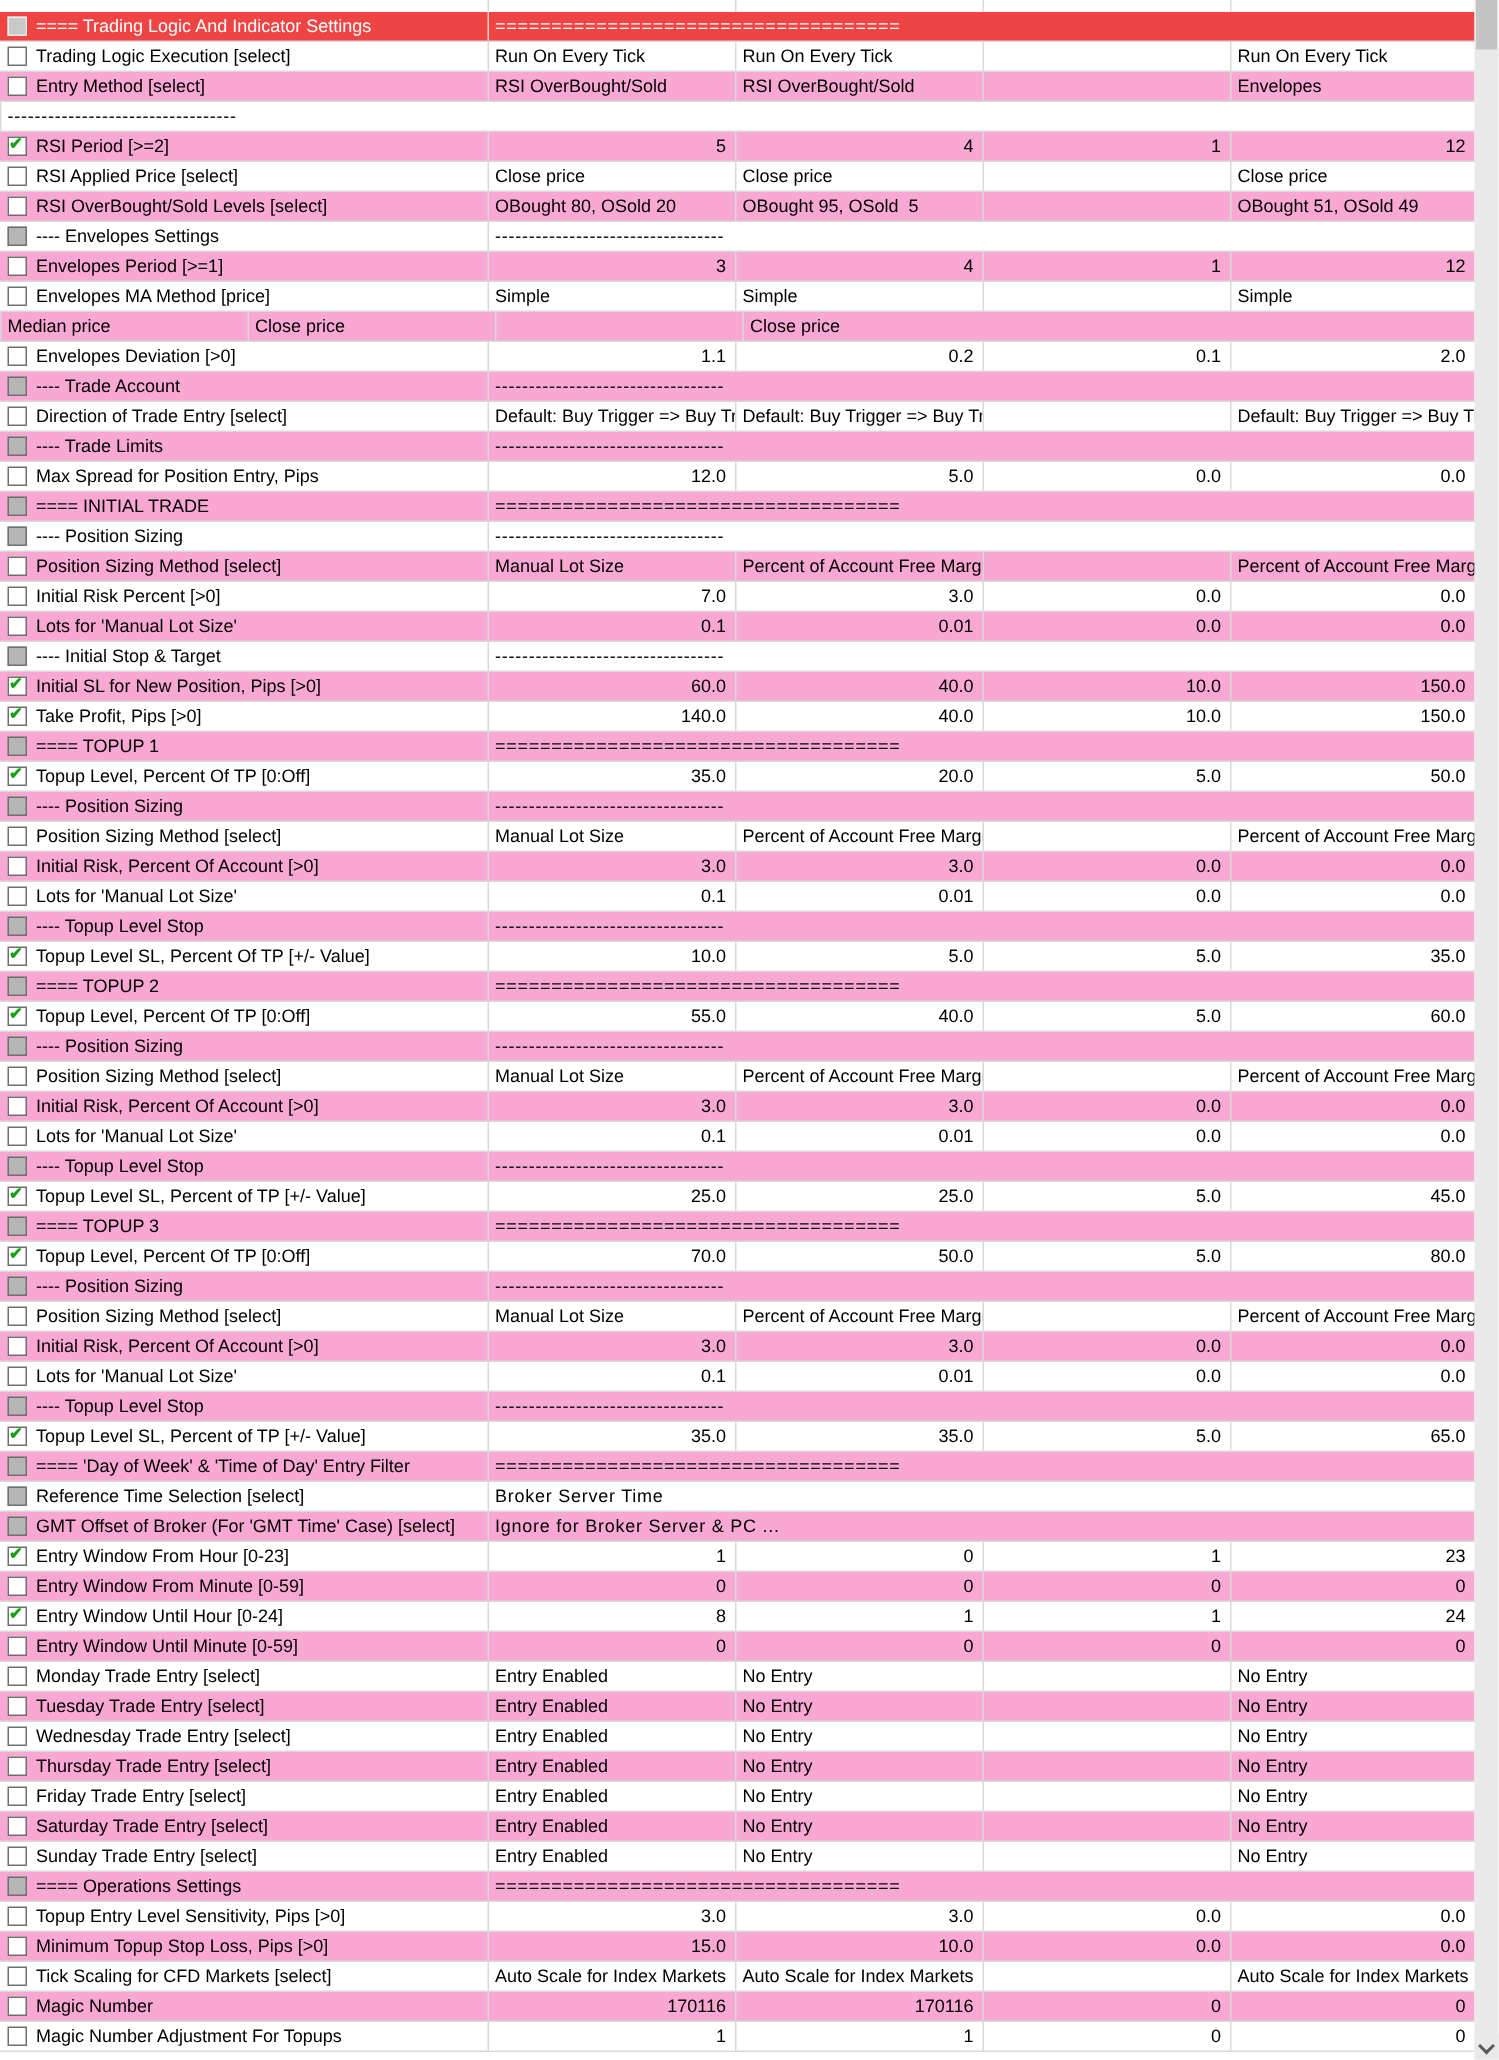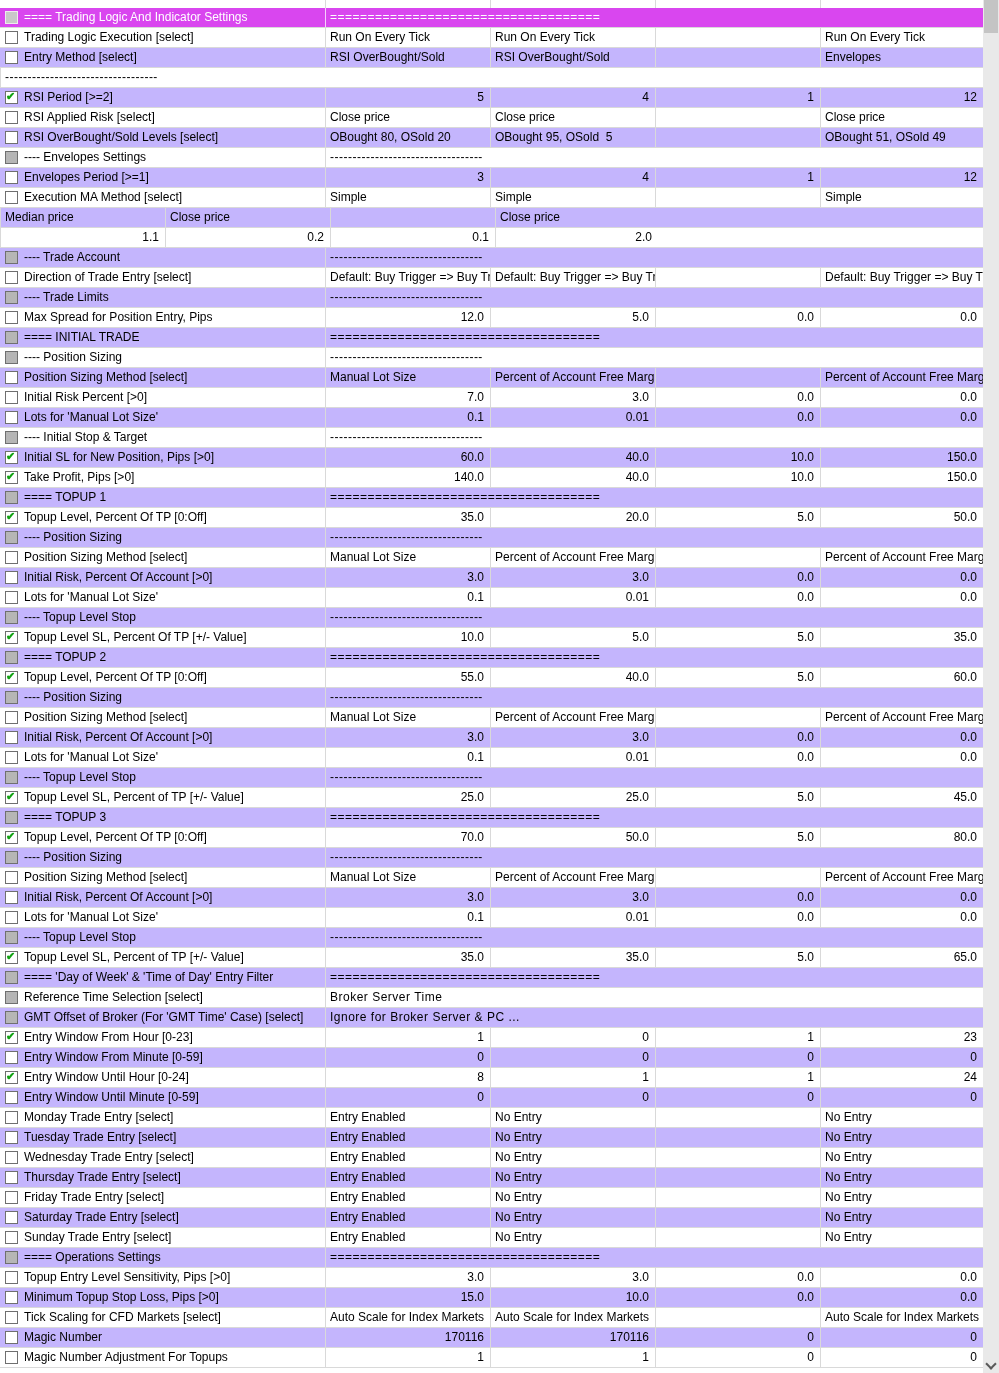--- a/index.html
+++ b/index.html
@@ -15,7 +15,7 @@
   
   .row{display:flex;height:20px;box-sizing:border-box;border-bottom:1px solid #d9d9d9;background:#fff;line-height:19px;}
   .row--alt{background:#c4b5fd;}
-  .row--sel{background:#d946ef;color:#fff;}
+  .row--sel{background:#ef4444;color:#fff;}
   .cell-name{width:325px;box-sizing:border-box;position:relative;padding-left:24px;overflow:hidden;white-space:nowrap;}
   .cell{box-sizing:border-box;border-left:1px solid #d9d9d9;overflow:hidden;white-space:pre;}
   .cell.c1,.cell.c2,.cell.c3{width:165px;}

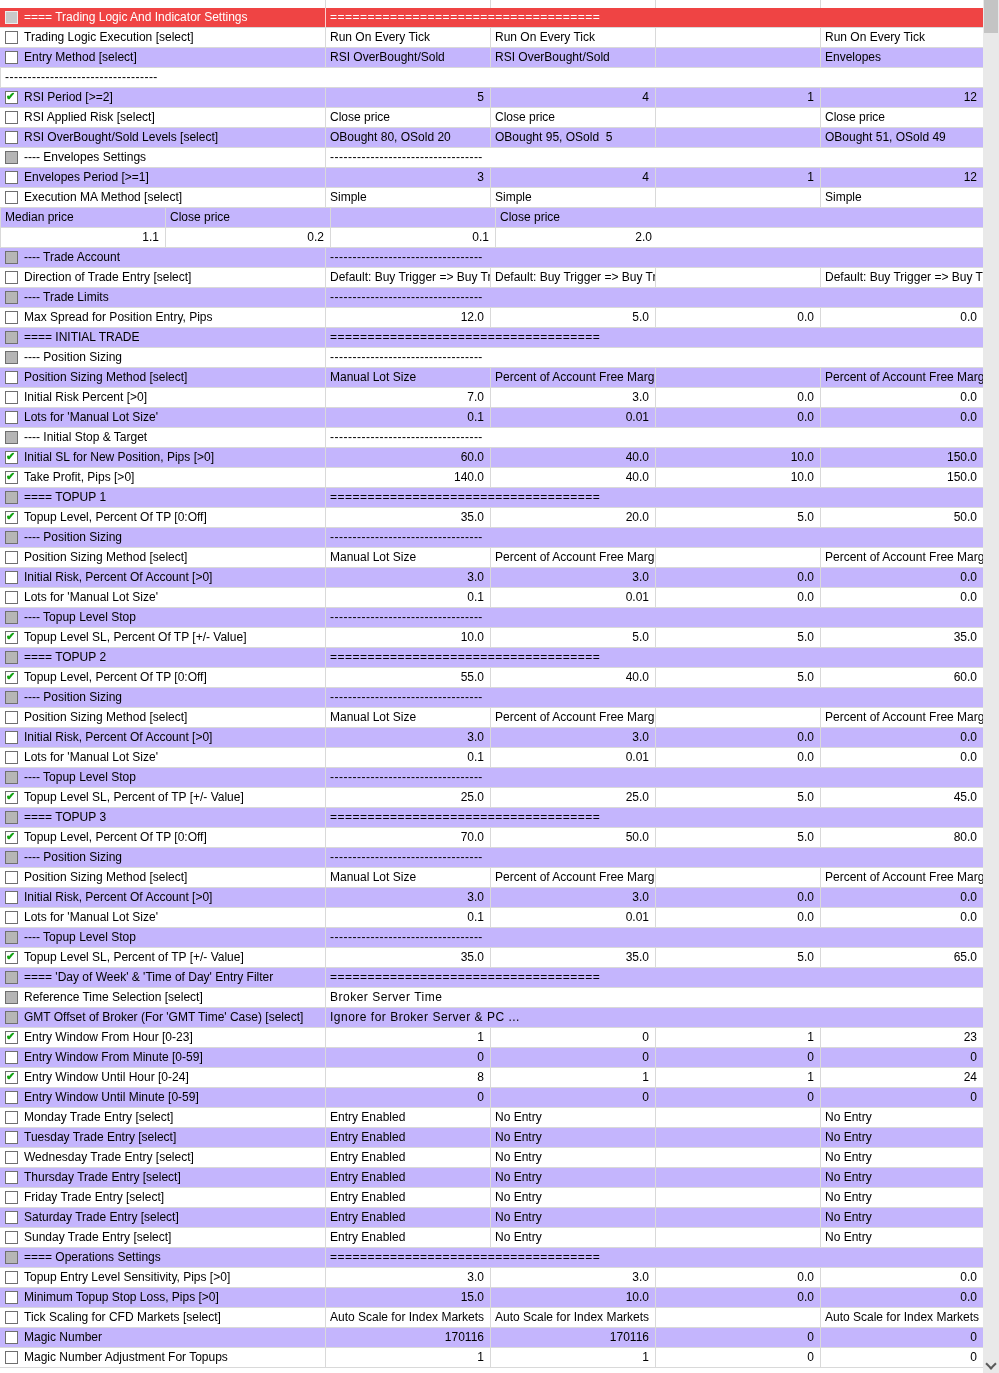--- a/index.html
+++ b/index.html
@@ -14,7 +14,7 @@
   #top-partial .vline{position:absolute;top:0;bottom:0;width:1px;background:#d9d9d9;}
   
   .row{display:flex;height:20px;box-sizing:border-box;border-bottom:1px solid #d9d9d9;background:#fff;line-height:19px;}
-  .row--alt{background:#c4b5fd;}
+  .row--alt{background:#f9a8d4;}
   .row--sel{background:#ef4444;color:#fff;}
   .cell-name{width:325px;box-sizing:border-box;position:relative;padding-left:24px;overflow:hidden;white-space:nowrap;}
   .cell{box-sizing:border-box;border-left:1px solid #d9d9d9;overflow:hidden;white-space:pre;}

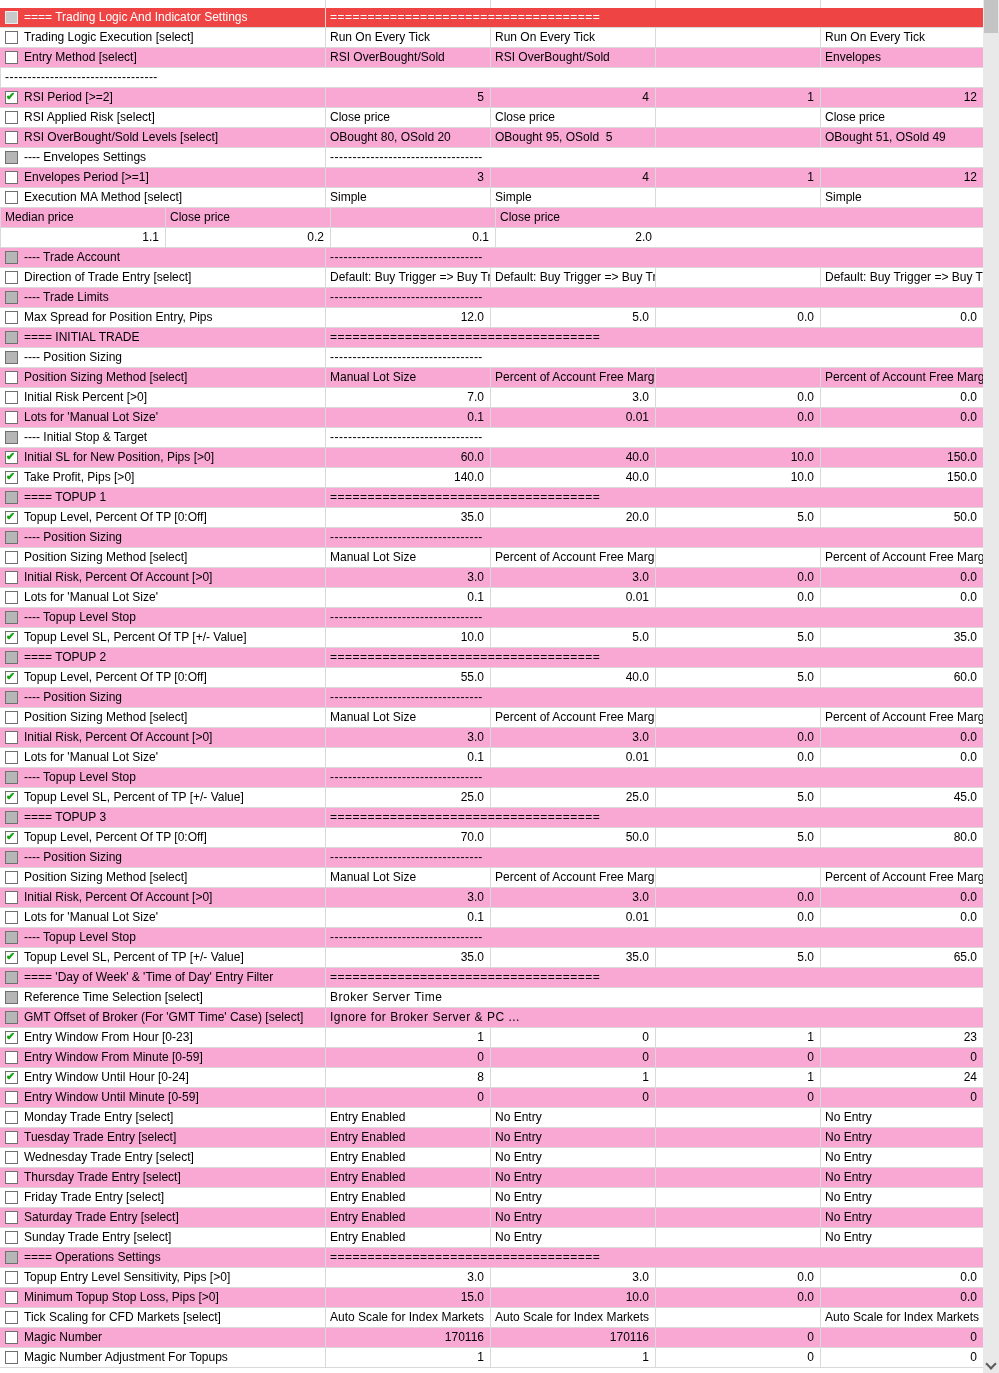--- a/index.html
+++ b/index.html
@@ -80,7 +80,7 @@
         <div class="cell c4 num">12</div>
       </div>
       <div class="row">
-        <div class="cell-name"><span class="cb"></span><span>RSI Applied Risk [select]</span></div>
+        <div class="cell-name"><span class="cb"></span><span>RSI Applied Price [select]</span></div>
         <div class="cell c1 txt">Close price</div>
         <div class="cell c2 txt">Close price</div>
         <div class="cell c3 txt"></div>

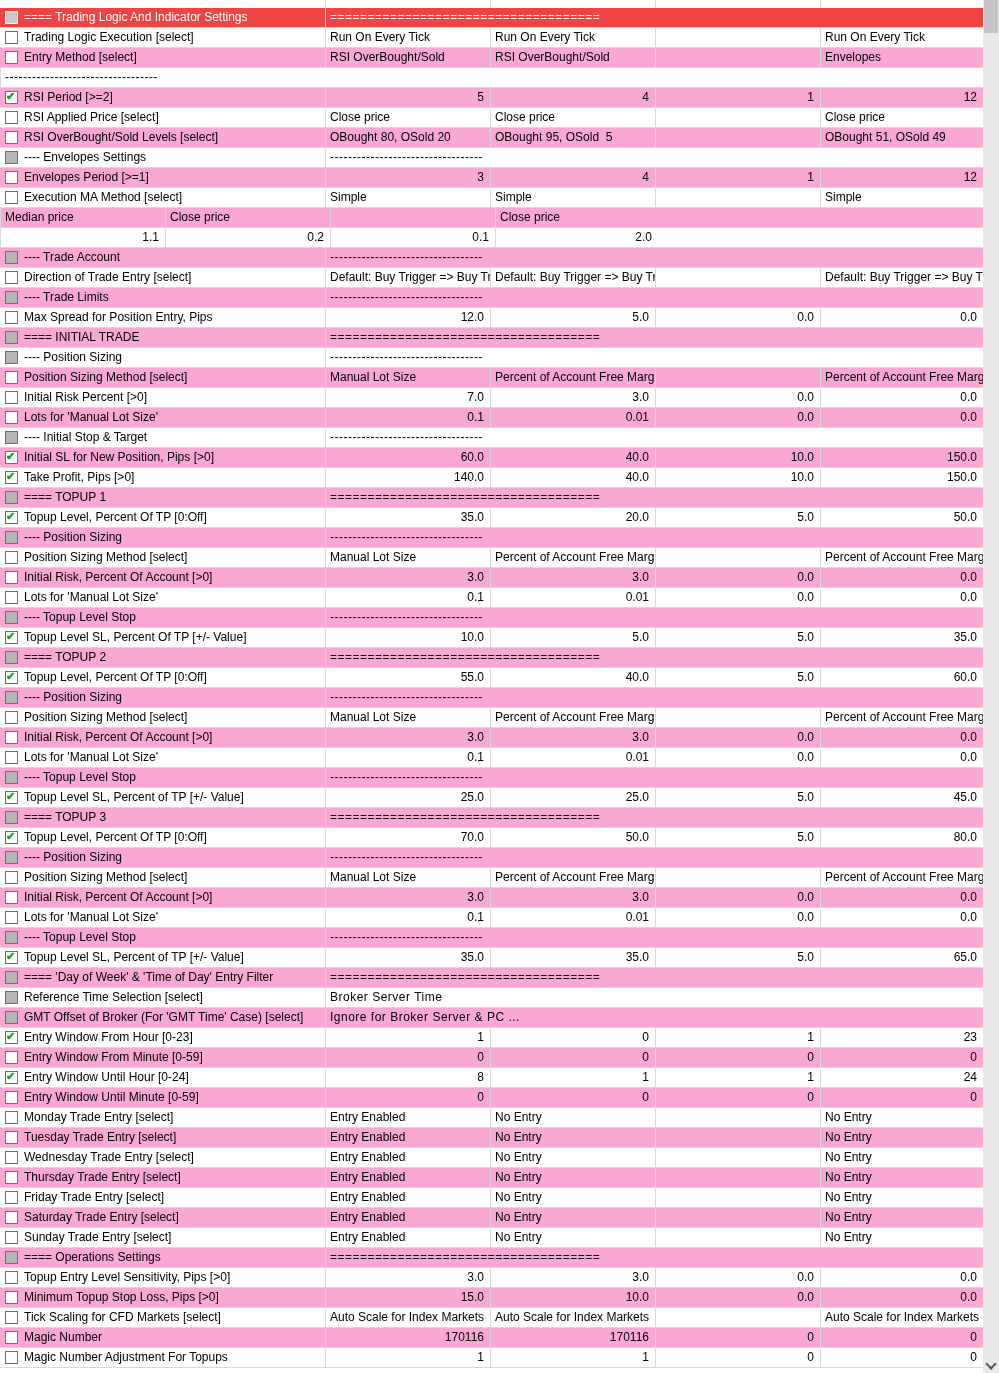--- a/index.html
+++ b/index.html
@@ -105,7 +105,7 @@
         <div class="cell c4 num">12</div>
       </div>
       <div class="row">
-        <div class="cell-name"><span class="cb"></span><span>Execution MA Method [select]</span></div>
+        <div class="cell-name"><span class="cb"></span><span>Envelopes MA Method [price]</span></div>
         <div class="cell c1 txt">Simple</div>
         <div class="cell c2 txt">Simple</div>
         <div class="cell c3 txt"></div>

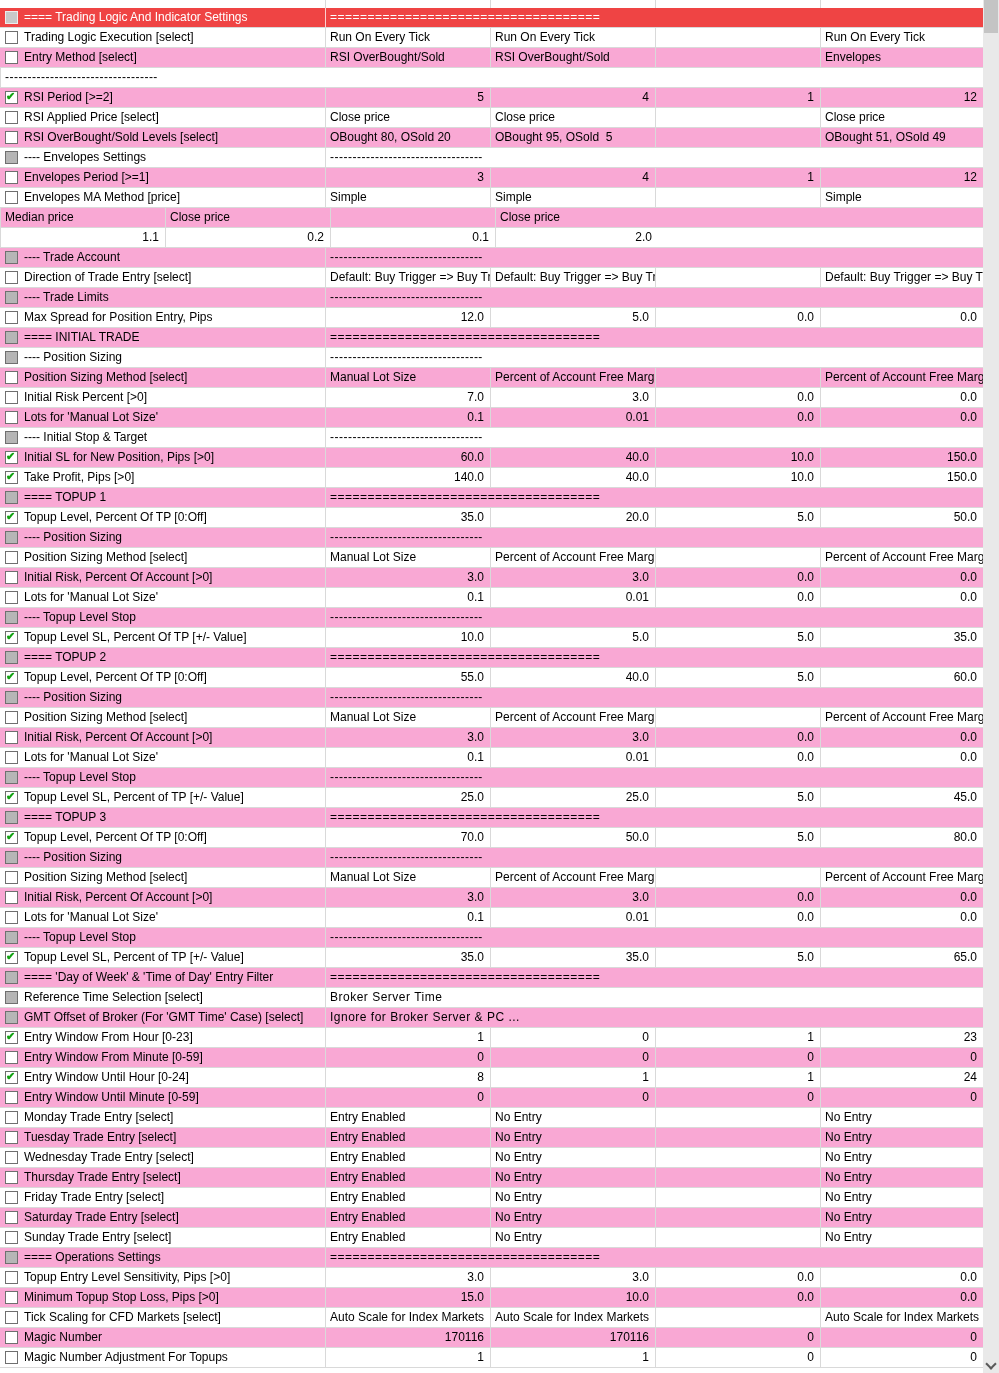--- a/index.html
+++ b/index.html
@@ -118,6 +118,7 @@
         <div class="cell c4 txt">Close price</div>
       </div>
       <div class="row">
+        <div class="cell-name"><span class="cb"></span><span>Envelopes Deviation [&gt;0]</span></div>
         <div class="cell c1 num">1.1</div>
         <div class="cell c2 num">0.2</div>
         <div class="cell c3 num">0.1</div>

